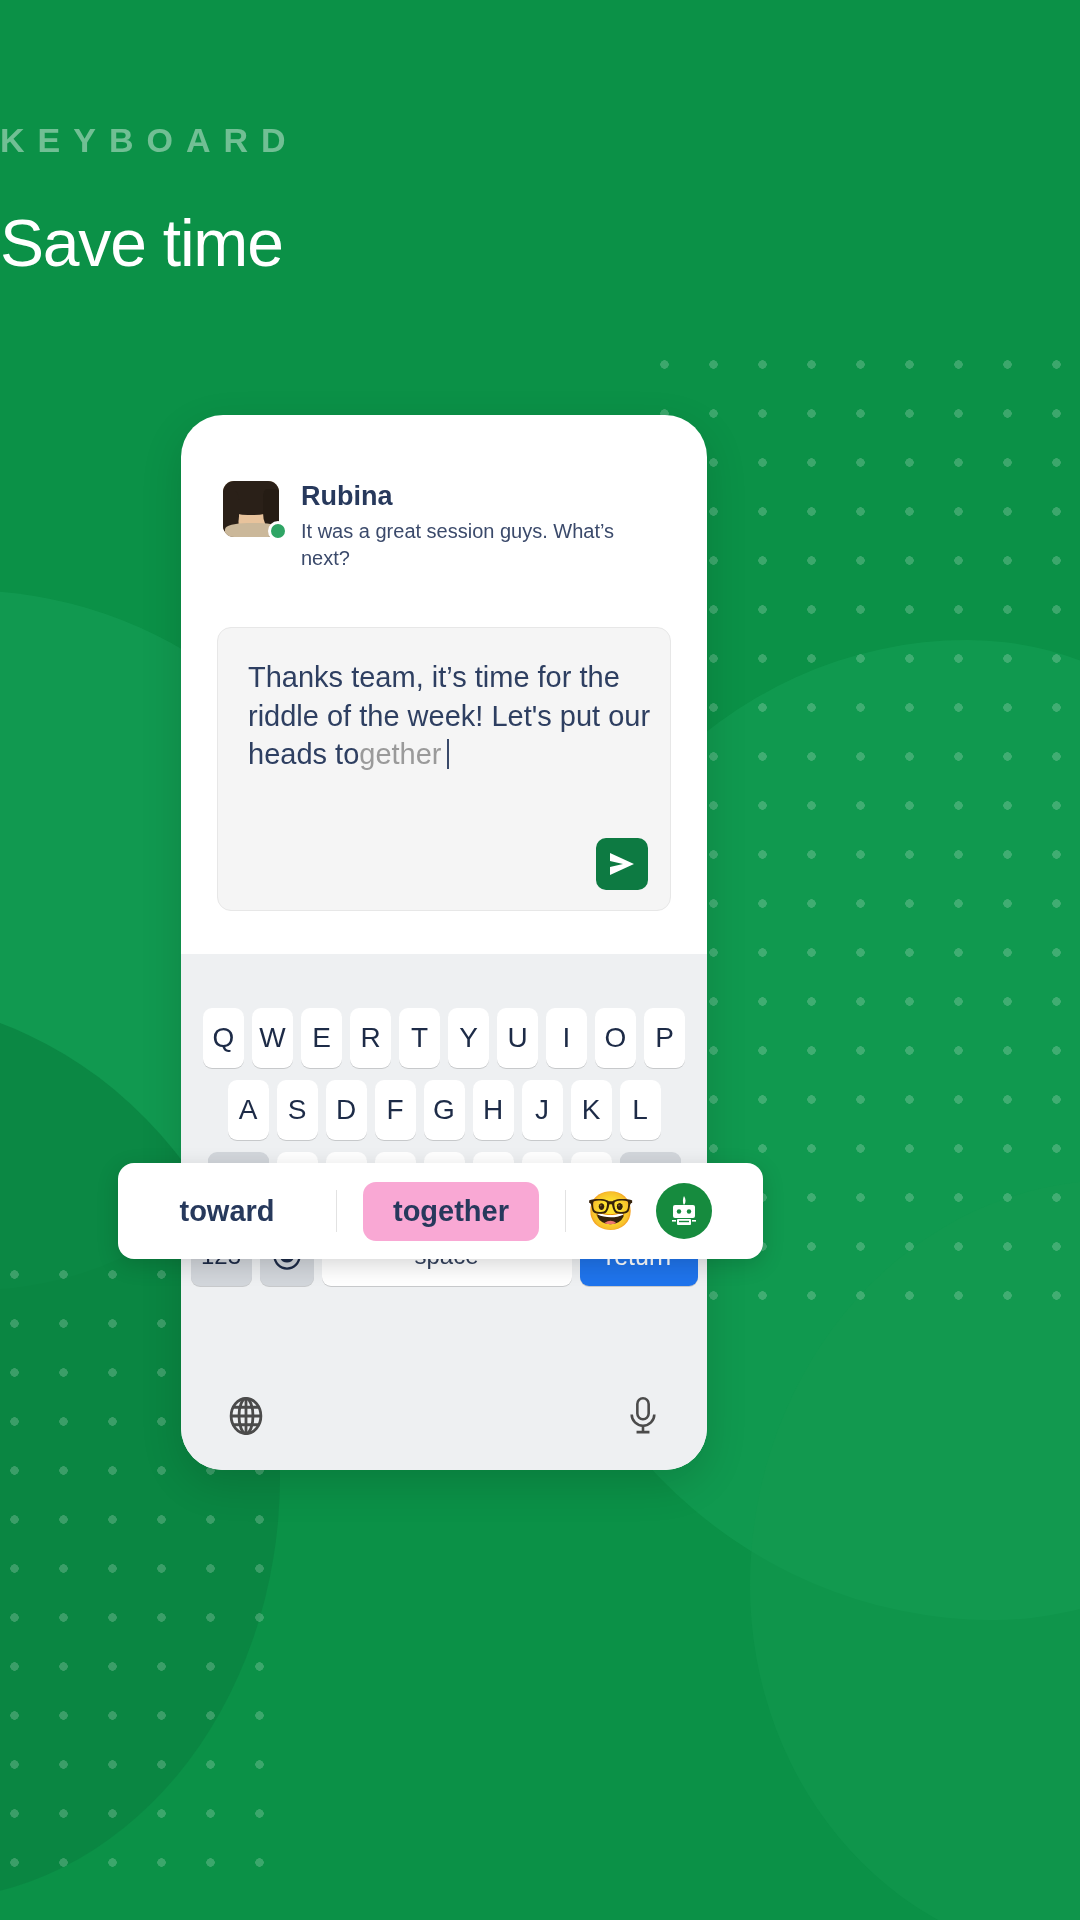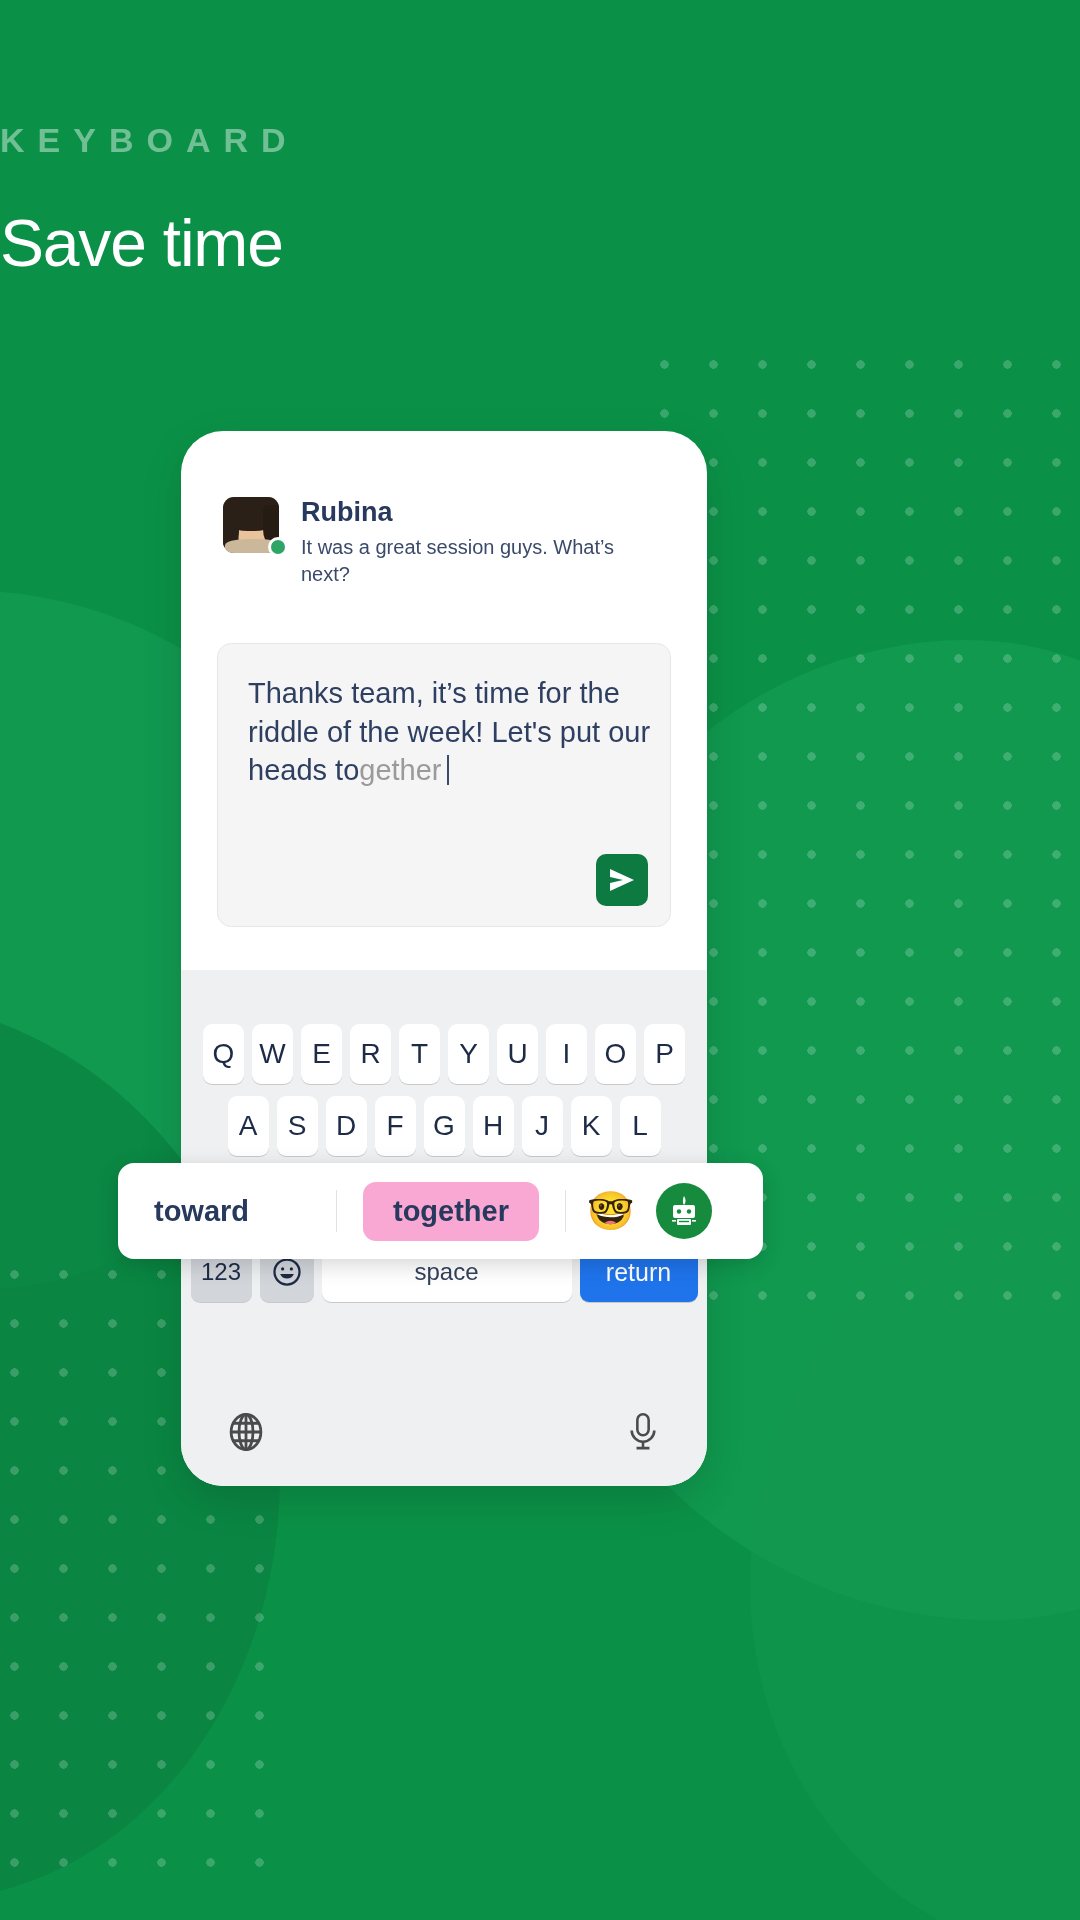--- a/index.html
+++ b/index.html
@@ -71,7 +71,7 @@
   
   .phone {
     position:absolute;
-    left:181px; top:431px;
+    left:181px; top:415px;
     width:526px; height:1055px;
     background:#ffffff;
     border-radius:42px;

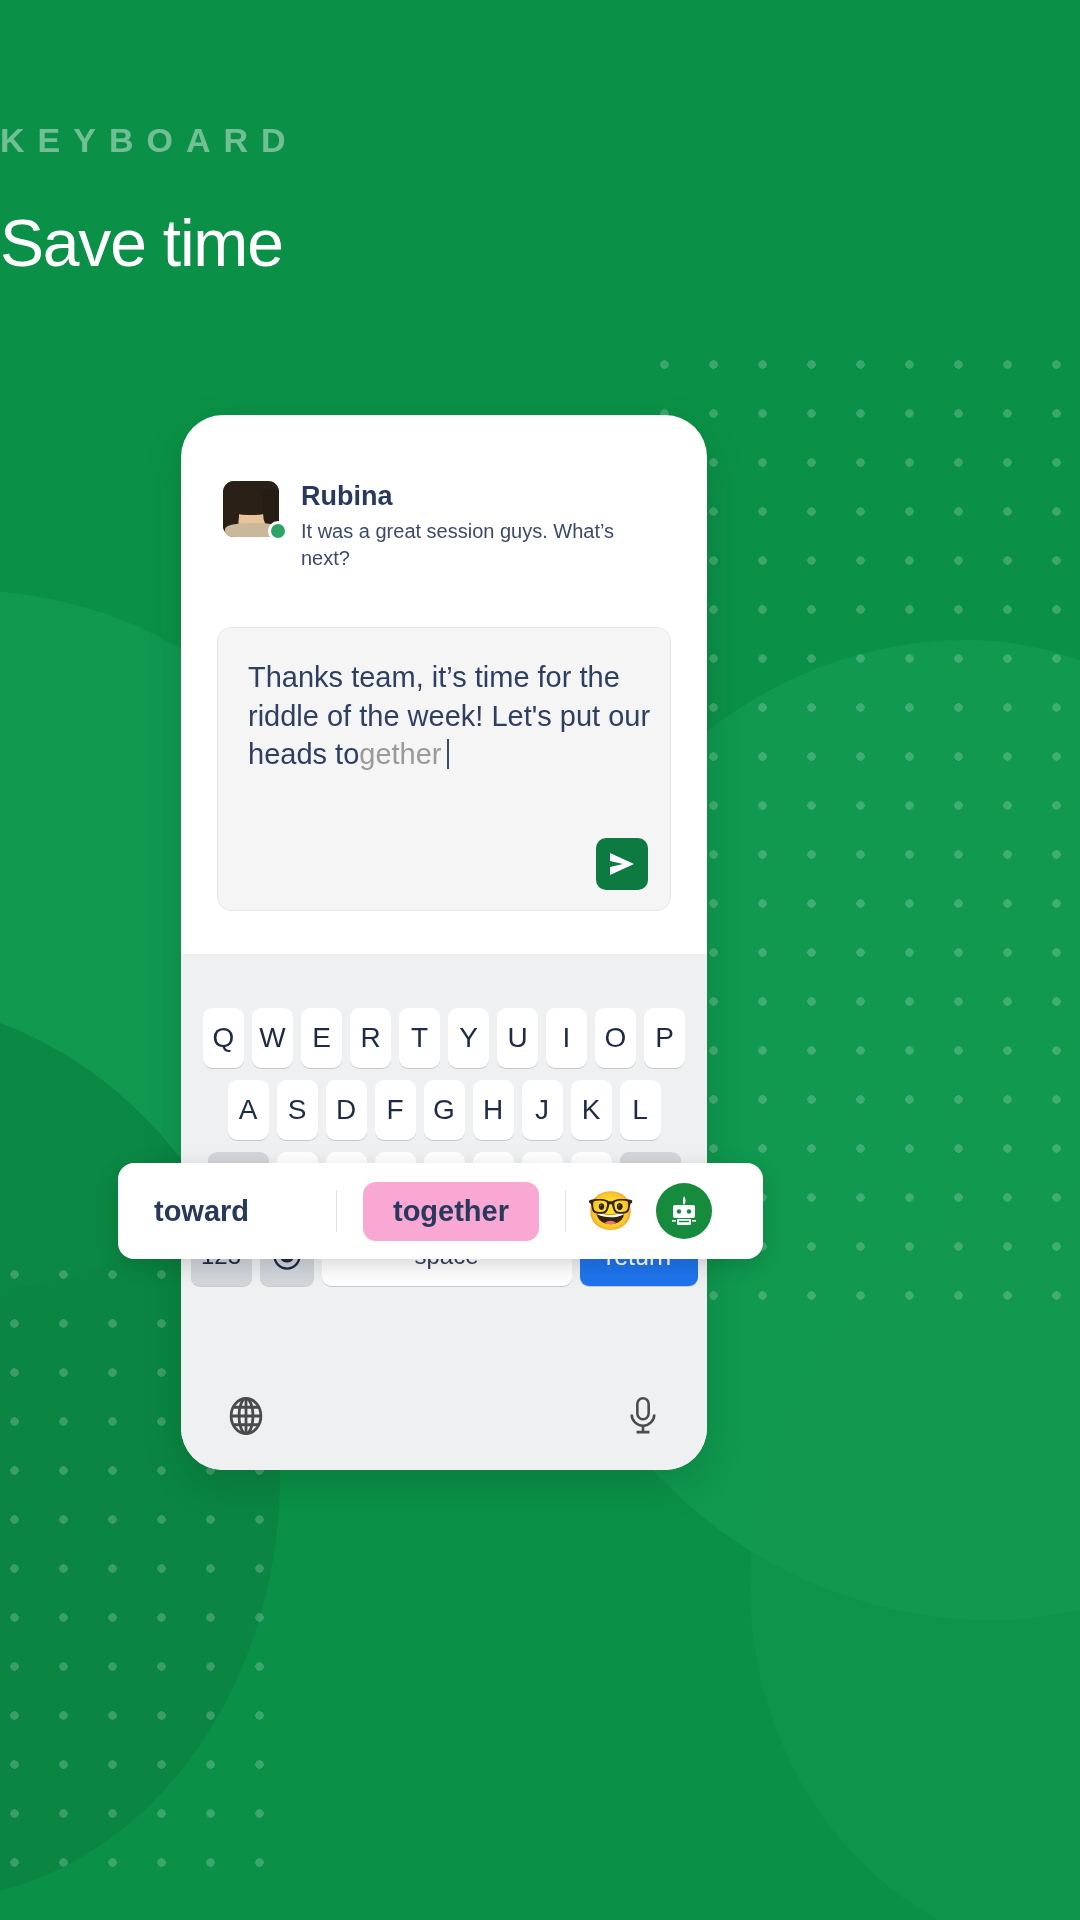--- a/index.html
+++ b/index.html
@@ -200,7 +200,7 @@
     font-size:29px; font-weight:700; color:#27395c;
     padding:0 36px;
   }
-  .pred-first { width:218px; }
+  .pred-first { width:218px; text-align:center; }
   .pred-sep { width:1px; height:42px; background:#e2e2e2; }
   .pred-pill {
     background:#f9a8d4;

